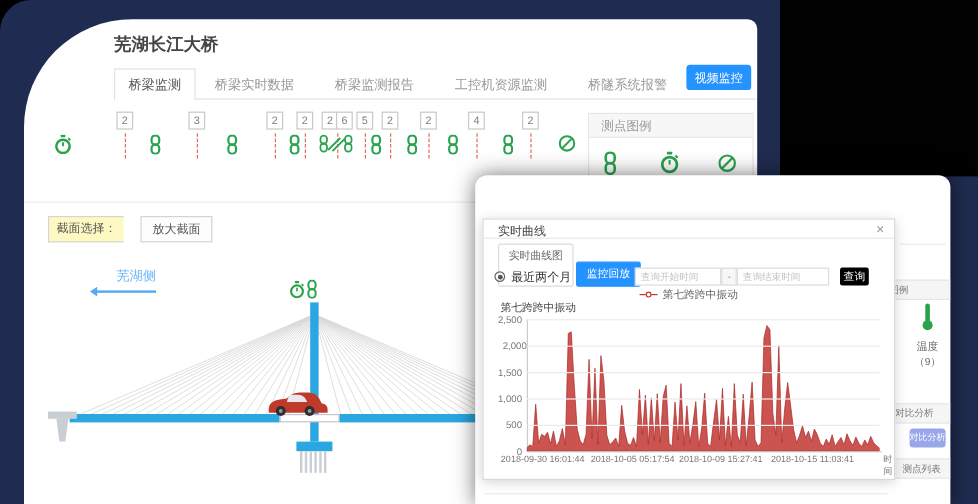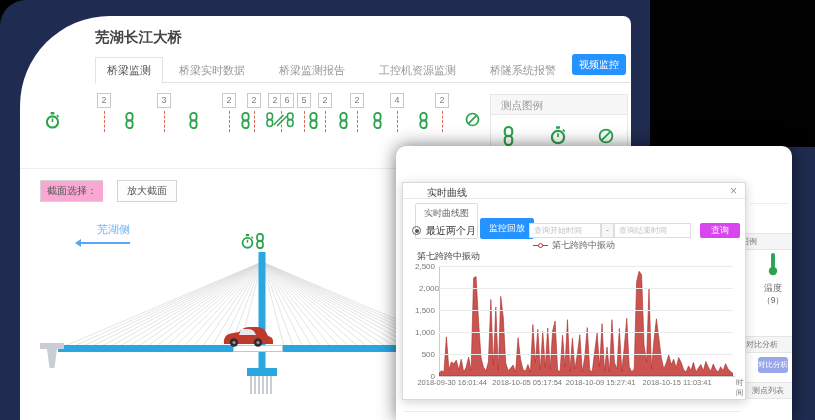--- a/index.html
+++ b/index.html
@@ -36,7 +36,7 @@
   .divider { position:absolute; left:0; top:152px; width:460px; height:1px; background:#ececec; }
 
   .controls { position:absolute; left:20px; top:164px; height:22px; display:flex; font-size:10px; color:#555; }
-  .ctl-label { border:1px solid #d4d4d4; border-right:none; padding:0 6px; line-height:20px; background:#f9a8d4; }
+  .ctl-label { border:1px solid #d4d4d4; border-right:none; padding:0 6px; line-height:20px; background:#fef9c3; }
   .ctl-select { border:1px solid #d4d4d4; width:84px; padding:0 5px; line-height:20px; background:#fff;
     display:flex; justify-content:space-between; align-items:center; cursor:pointer; }
   .caret { font-size:7px; color:#888; }

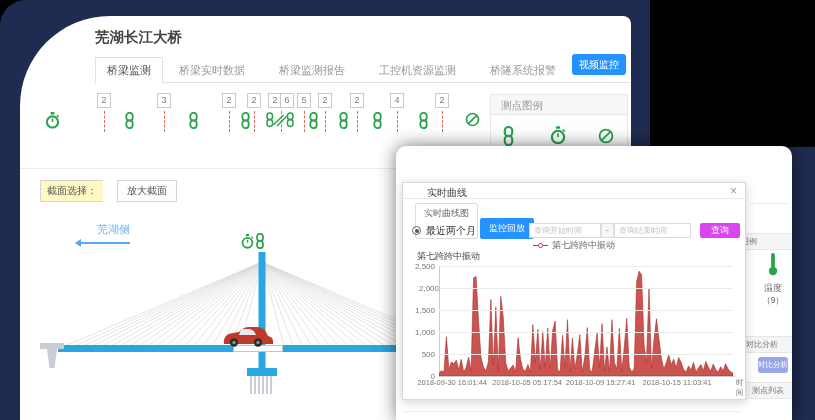--- a/index.html
+++ b/index.html
@@ -67,7 +67,7 @@
   .modal { position:absolute; left:6px; top:36px; width:344px; height:218px; background:#fff;
     border:1px solid #d9d9d9; box-shadow:0 2px 10px rgba(0,0,0,.18); }
   .modal-header { height:16px; border-bottom:1px solid #e8e8e8; }
-  .modal-title { position:absolute; left:12px; top:3px; font-size:10px; color:#404040;margin-left:12px; }
+  .modal-title { position:absolute; left:12px; top:3px; font-size:10px; color:#404040; }
   .modal-close { position:absolute; right:8px; top:2px; font-size:12px; color:#999; cursor:pointer; line-height:12px; }
   .mtabs { position:absolute; left:12px; top:20px; display:flex; }
   .mmtab { font-size:9px; padding:3px 8px; border:1px solid #dcdcdc; color:#666; background:#fff;

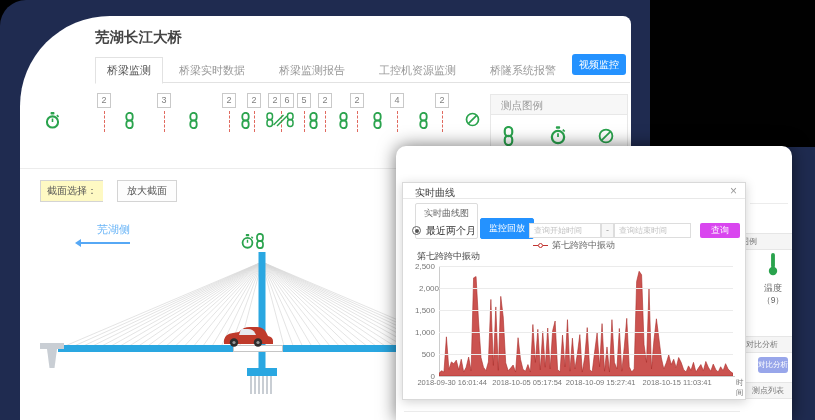--- a/index.html
+++ b/index.html
@@ -83,7 +83,7 @@
   .dt-input::placeholder { color:#c2c2c2; }
   .dt-sep { position:absolute; left:198px; top:0; width:13px; height:15px; background:#f7f7f7;
     border:1px solid #ddd; color:#999; font-size:9px; text-align:center; line-height:13px; }
-  .query-btn { position:absolute; left:297px; top:0; width:40px; height:15px; background:#d946ef;
+  .query-btn { position:absolute; left:297px; top:0; width:24px; height:15px; background:#000000;
     color:#fff; border:none; border-radius:2px; font-size:9px; line-height:13px; cursor:pointer; font-family:inherit; }
   .chart-legend { position:absolute; left:0; top:56px; width:100%; display:flex; justify-content:center;
     align-items:center; font-size:9px; color:#666; }

